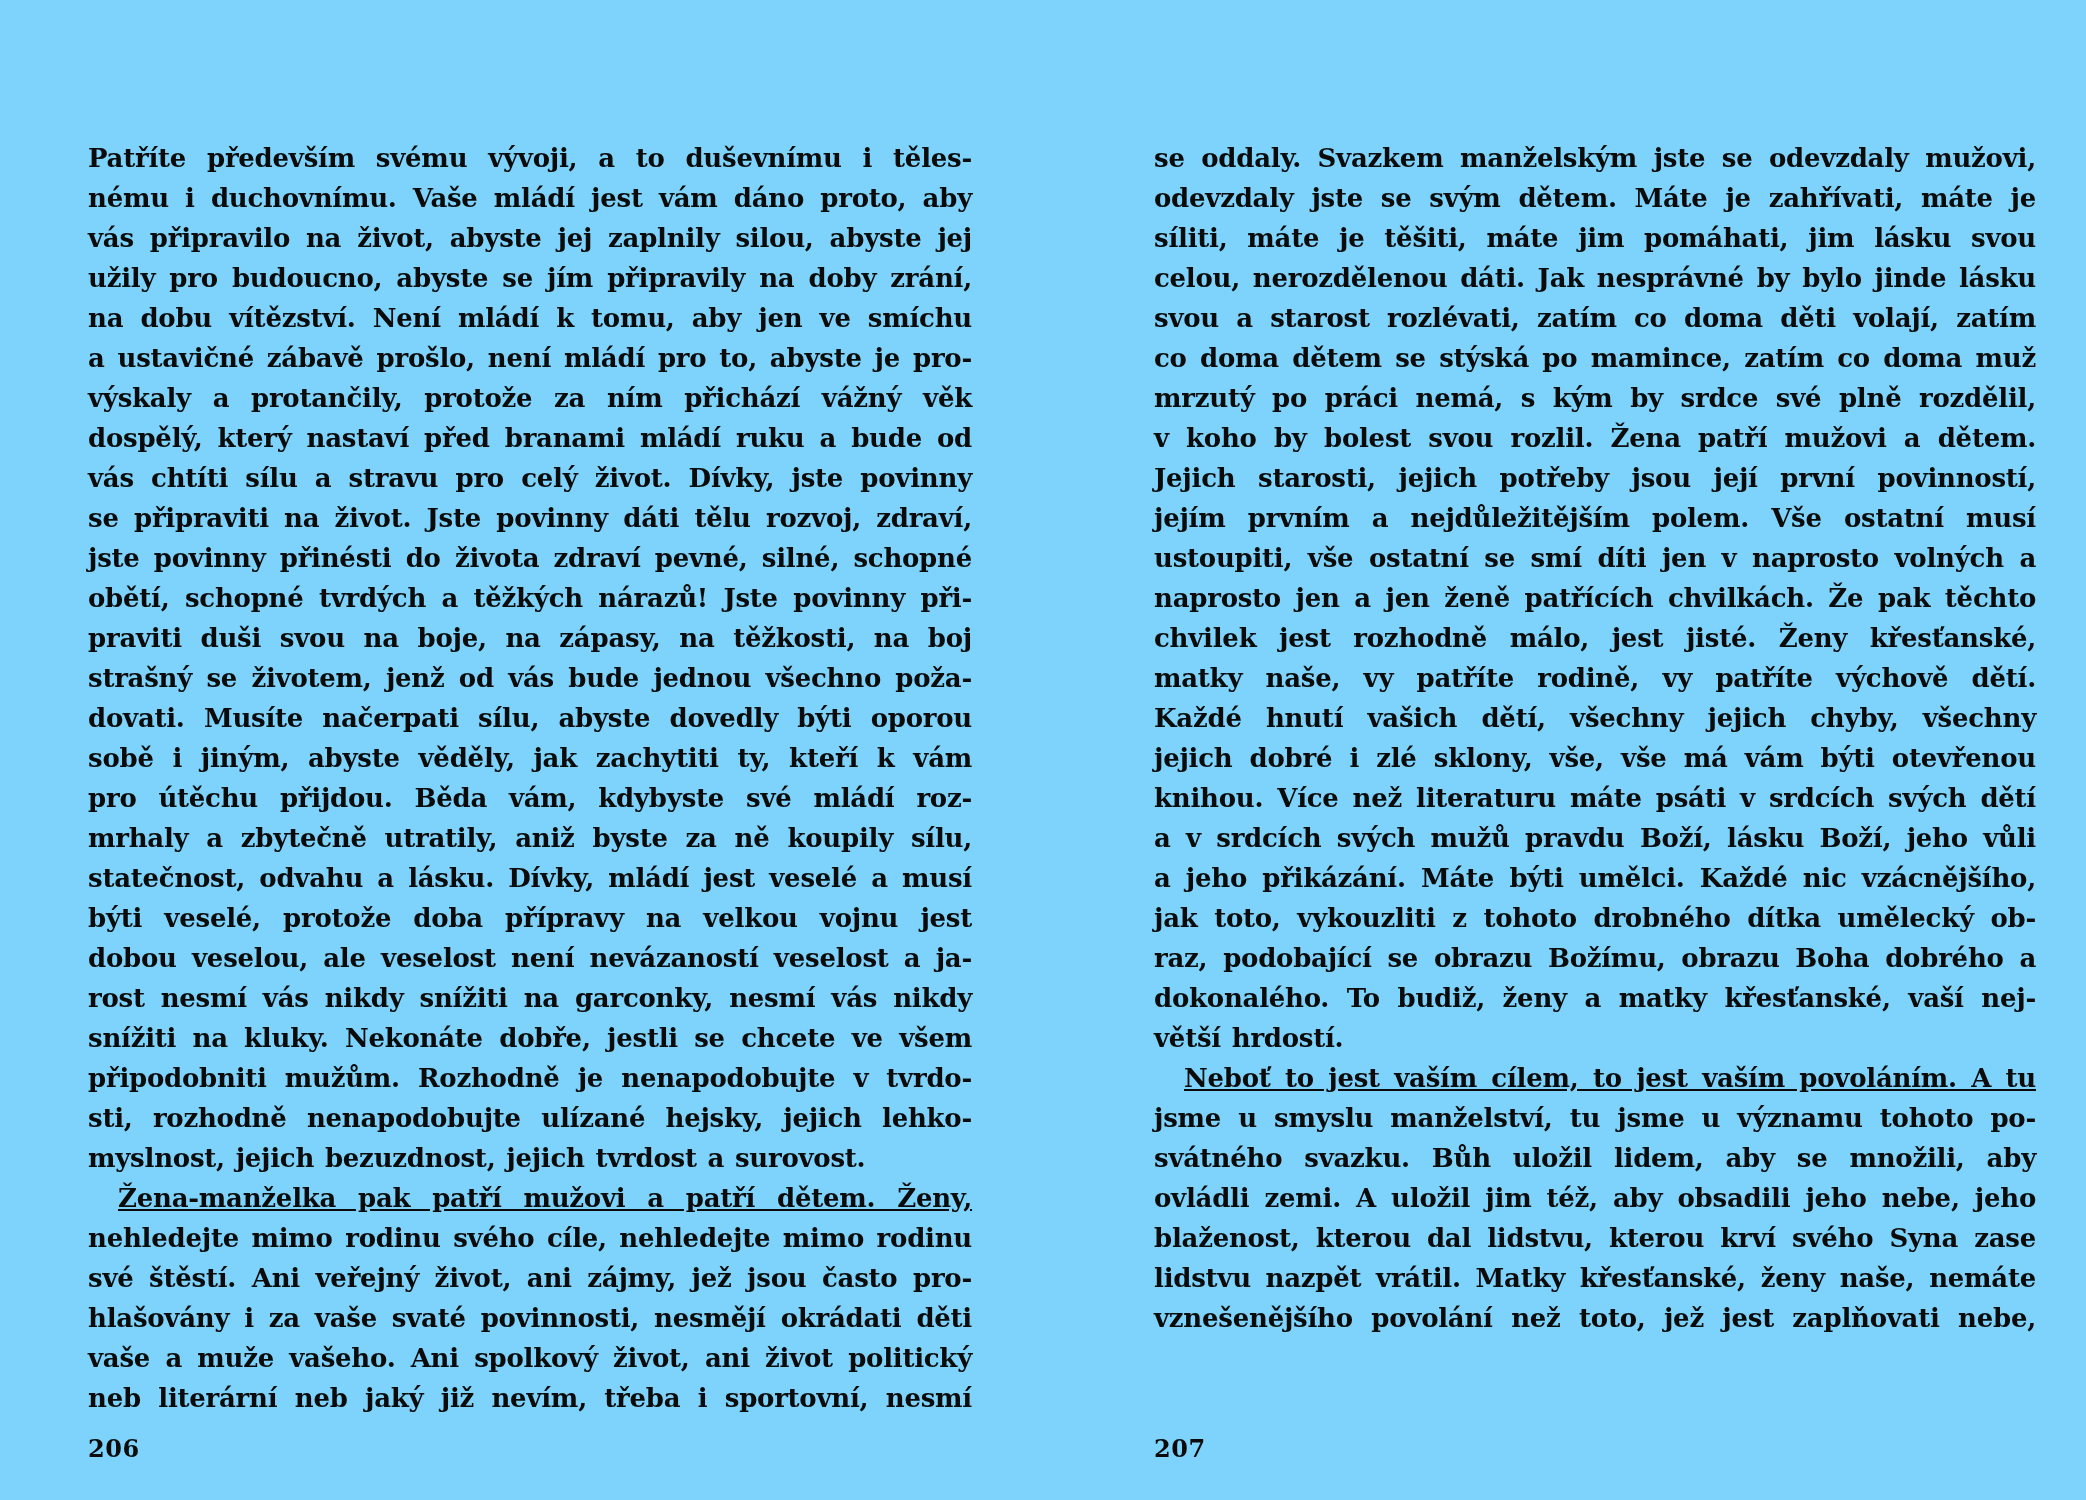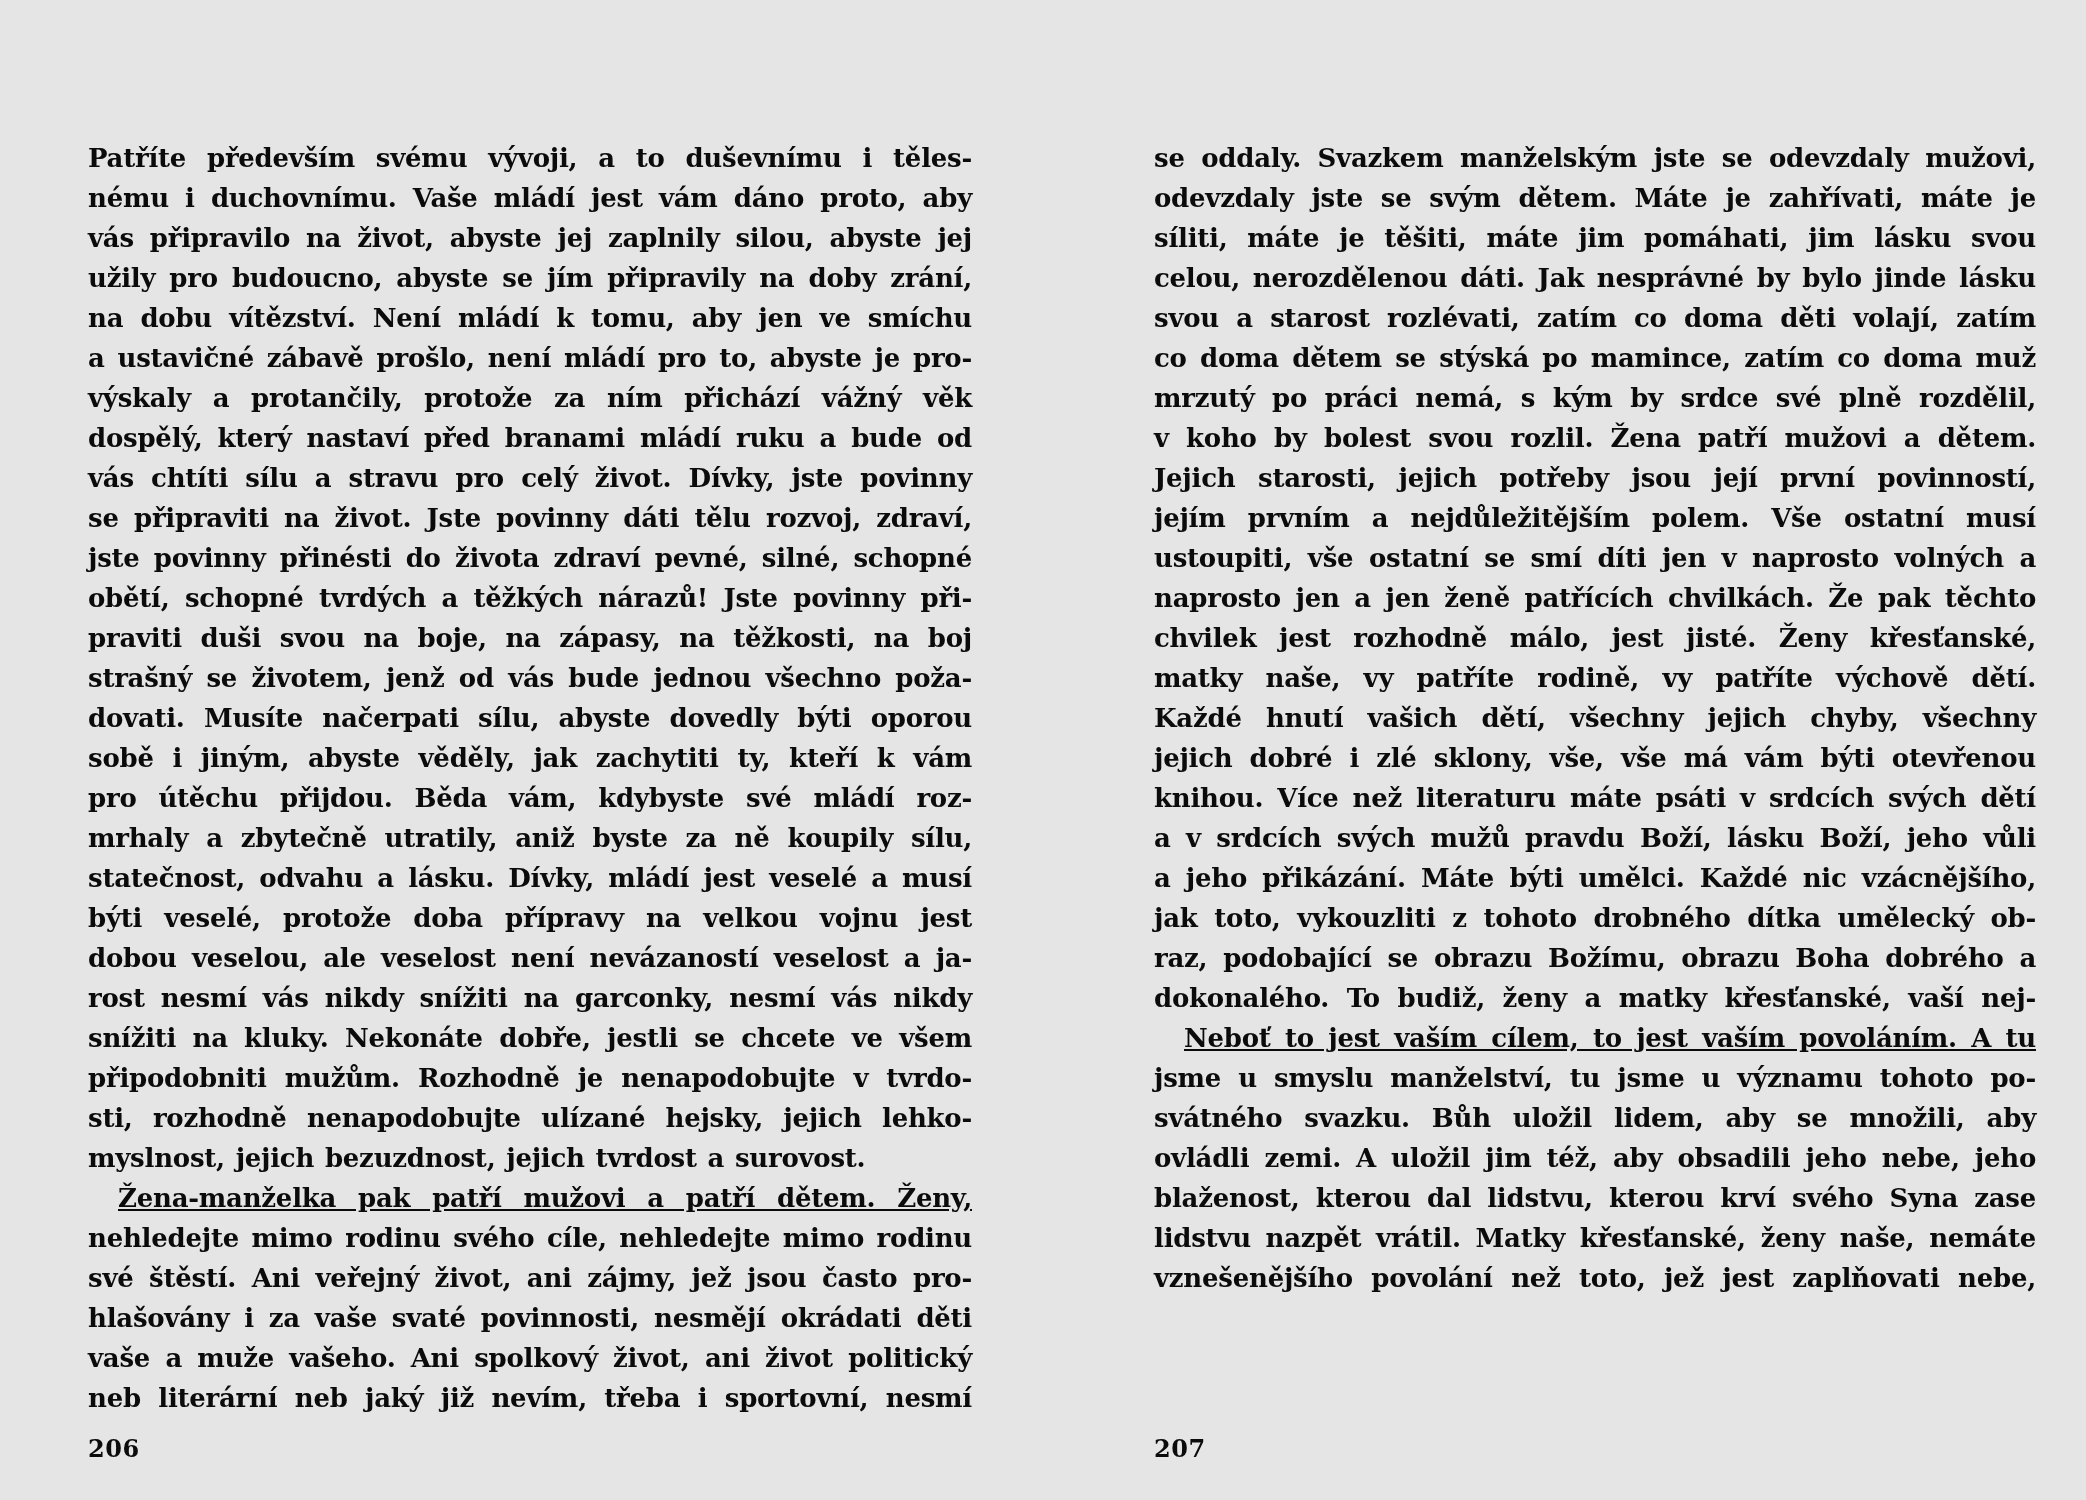--- a/index.html
+++ b/index.html
@@ -17,7 +17,7 @@
   .spread {
     position: absolute;
     inset: 0;
-    background: #e5e5e5;
+    background: #7dd3fc;
   }
   .text-col {
     position: absolute;

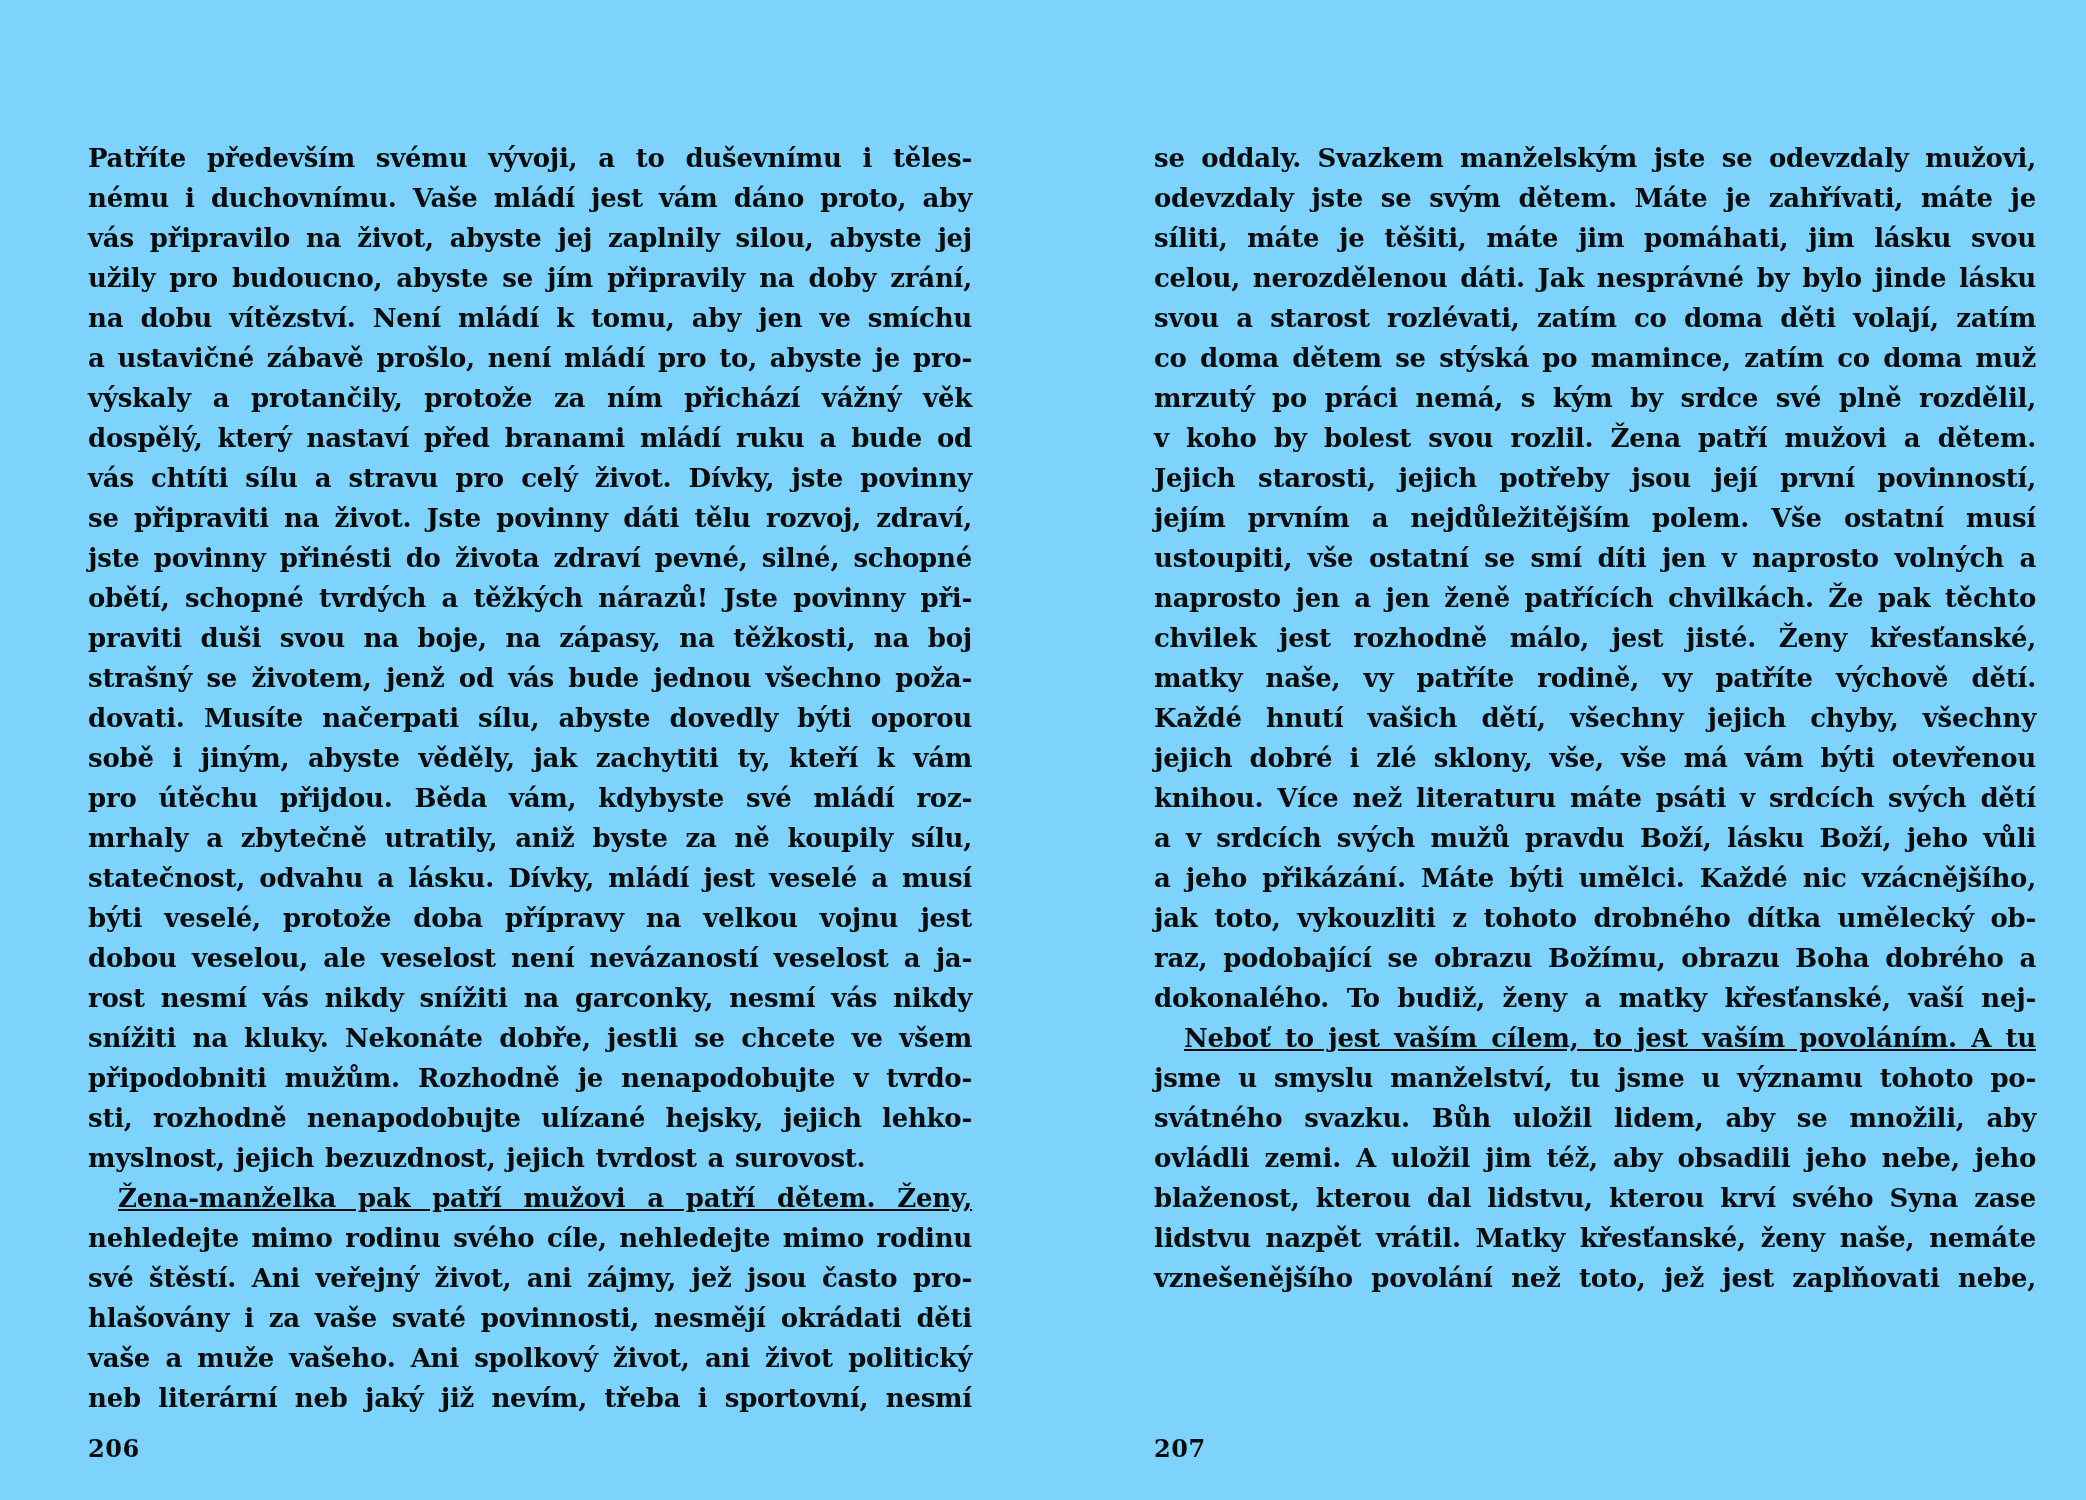--- a/index.html
+++ b/index.html
@@ -116,6 +116,7 @@
     <div class="line">jak toto, vykouzliti z tohoto drobného dítka umělecký ob-</div>
     <div class="line">raz, podobající se obrazu Božímu, obrazu Boha dobrého a</div>
     <div class="line">dokonalého. To budiž, ženy a matky křesťanské, vaší nej-</div>
+    <div class="line endpara">větší hrdostí.</div>
     <div class="line indent">Neboť to jest vaším cílem, to jest vaším povoláním. A tu</div>
     <div class="line">jsme u smyslu manželství, tu jsme u významu tohoto po-</div>
     <div class="line">svátného svazku. Bůh uložil lidem, aby se množili, aby</div>

